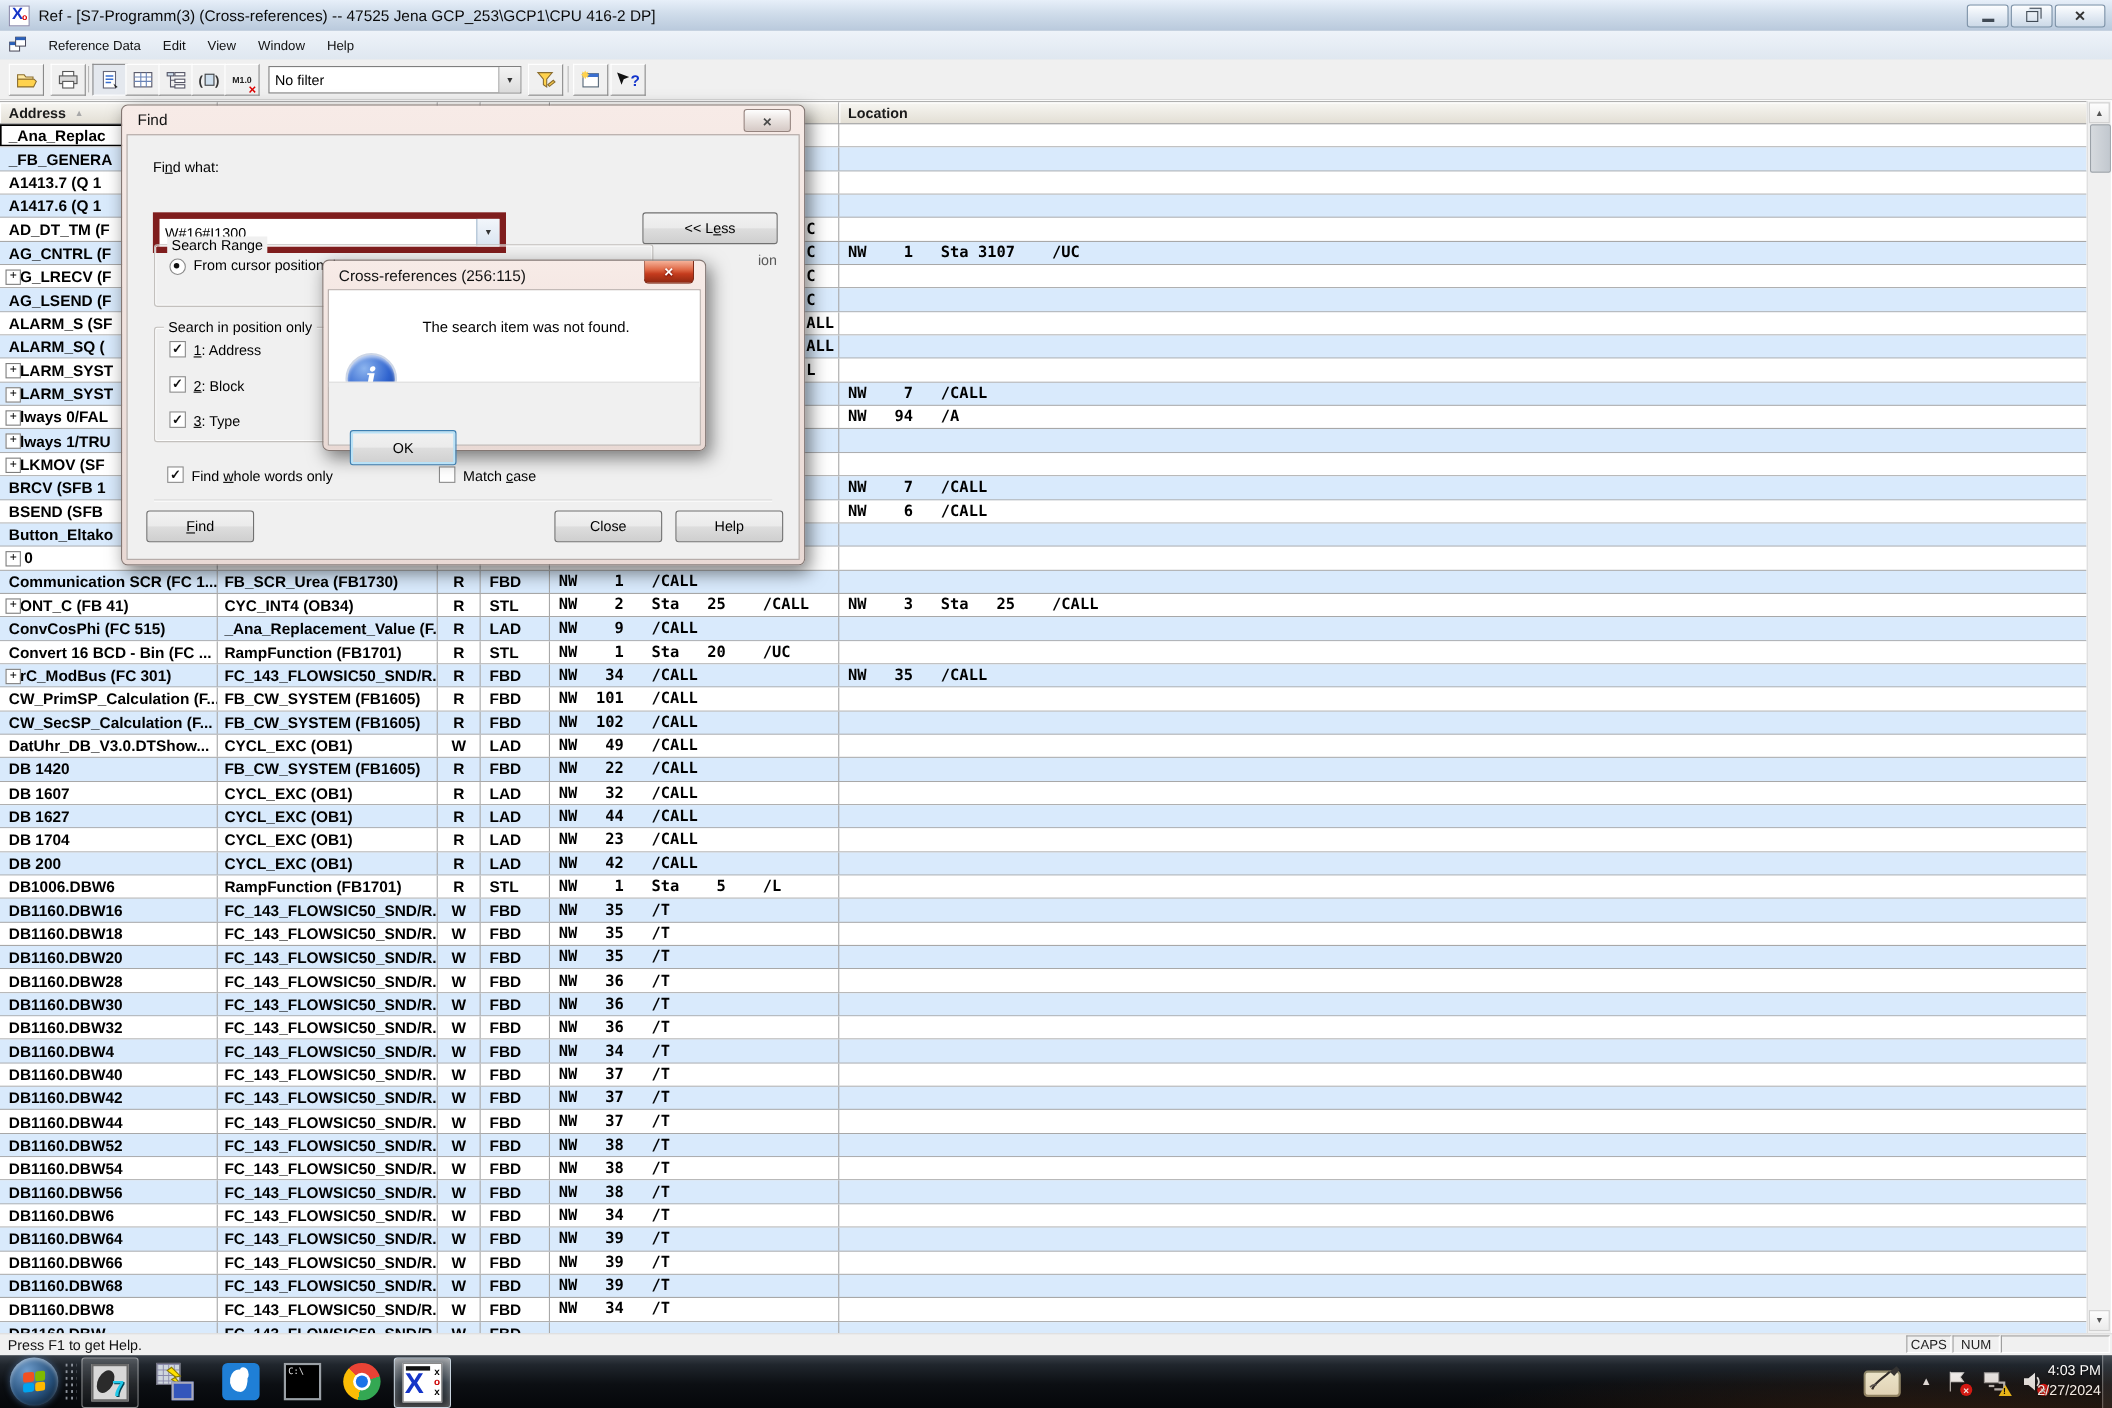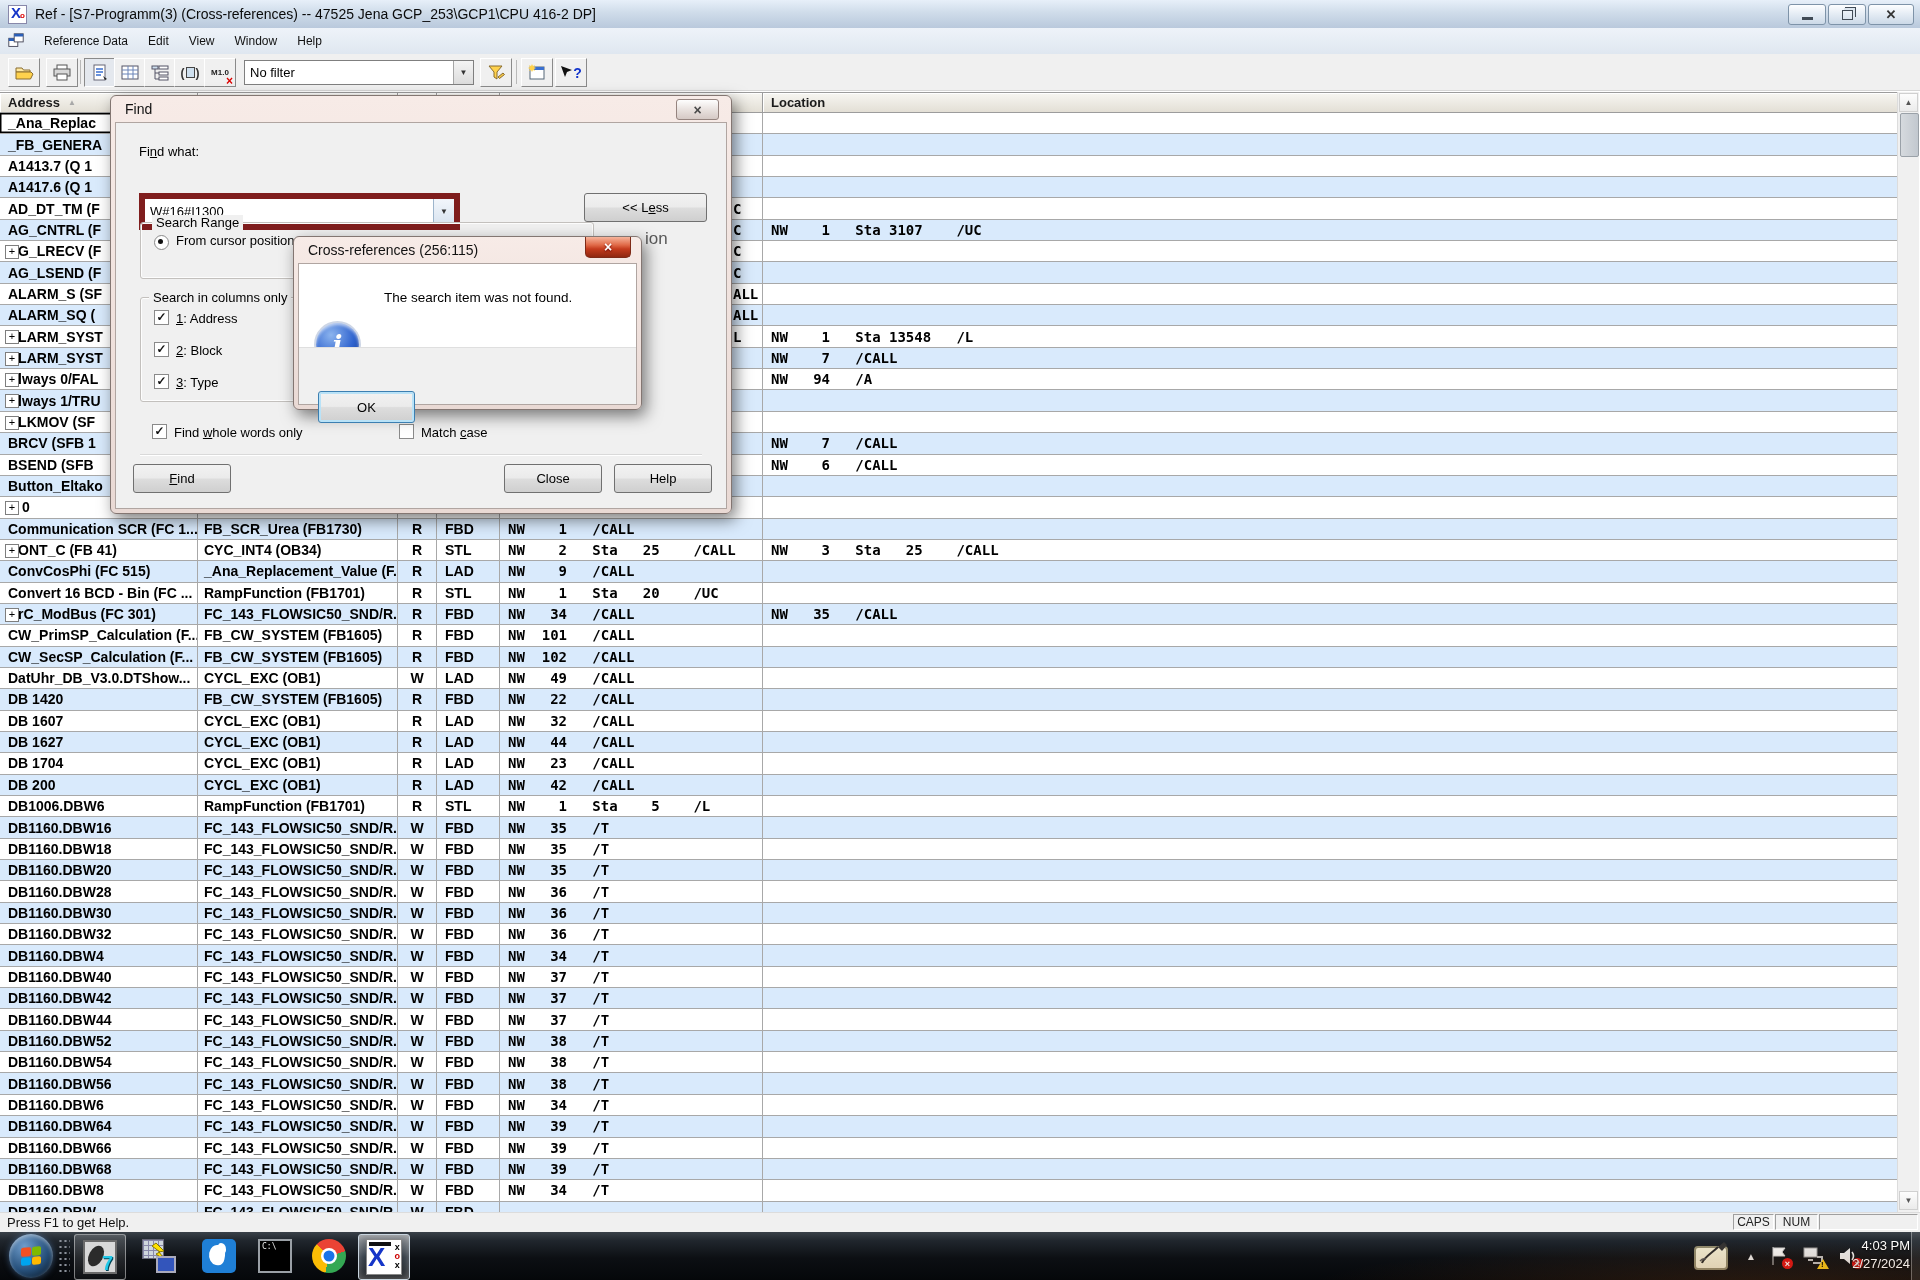--- a/index.html
+++ b/index.html
@@ -176,7 +176,7 @@
     font-size:12px;line-height:12px;text-align:center;font-weight:bold;color:#111;}
   .sepline{position:absolute;left:24px;right:24px;height:1px;background:#d9d9d9;box-shadow:0 1px 0 #fff;}
   .u{text-decoration:underline;}
-  .frag{position:absolute;color:#5a5a5a;font-size:17px;}
+  .frag{position:absolute;color:#5a5a5a;font-size:13px;margin-left:44px;}
 
   .msgbox{left:293px;top:236px;width:347px;height:172px;z-index:60;}
   .msg-close{position:absolute;right:10px;top:0px;width:44px;height:20px;

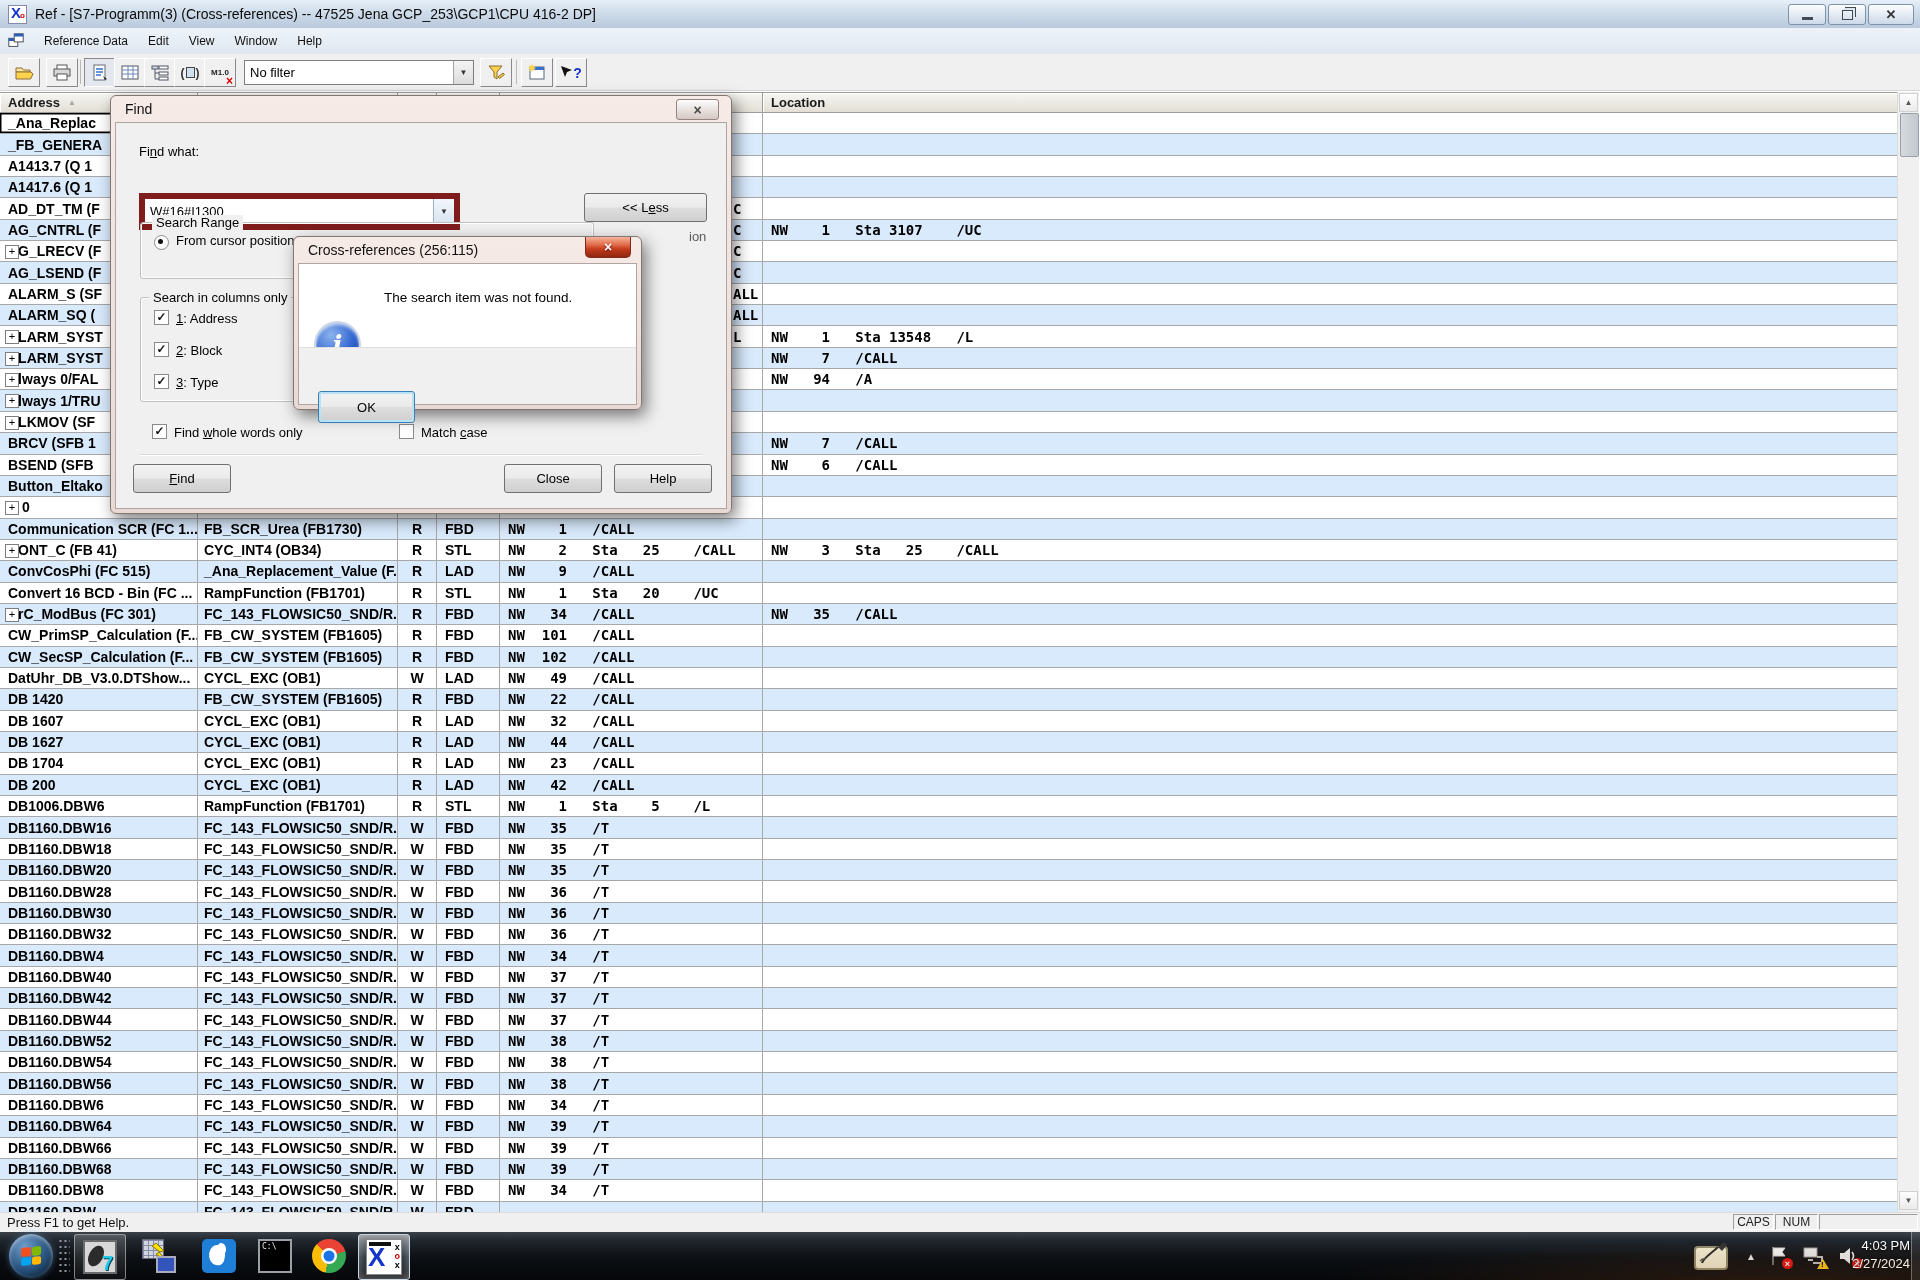--- a/index.html
+++ b/index.html
@@ -1400,7 +1400,7 @@
       <span class="frag" style="left:529px;top:106px;">ion</span>
 
       <div class="groupbox" style="left:24px;top:174px;width:452px;height:103px;"></div>
-      <span class="grouplabel" style="left:33px;top:167px;">Search in columns only</span>
+      <span class="grouplabel" style="left:33px;top:167px;">Search in position only</span>
       <div class="check" style="left:38px;top:187px;"><span>✓</span></div>
       <span class="lbl" style="left:60px;top:188px;"><span class="u">1</span><span>: Address</span></span>
       <div class="check" style="left:38px;top:219px;"><span>✓</span></div>

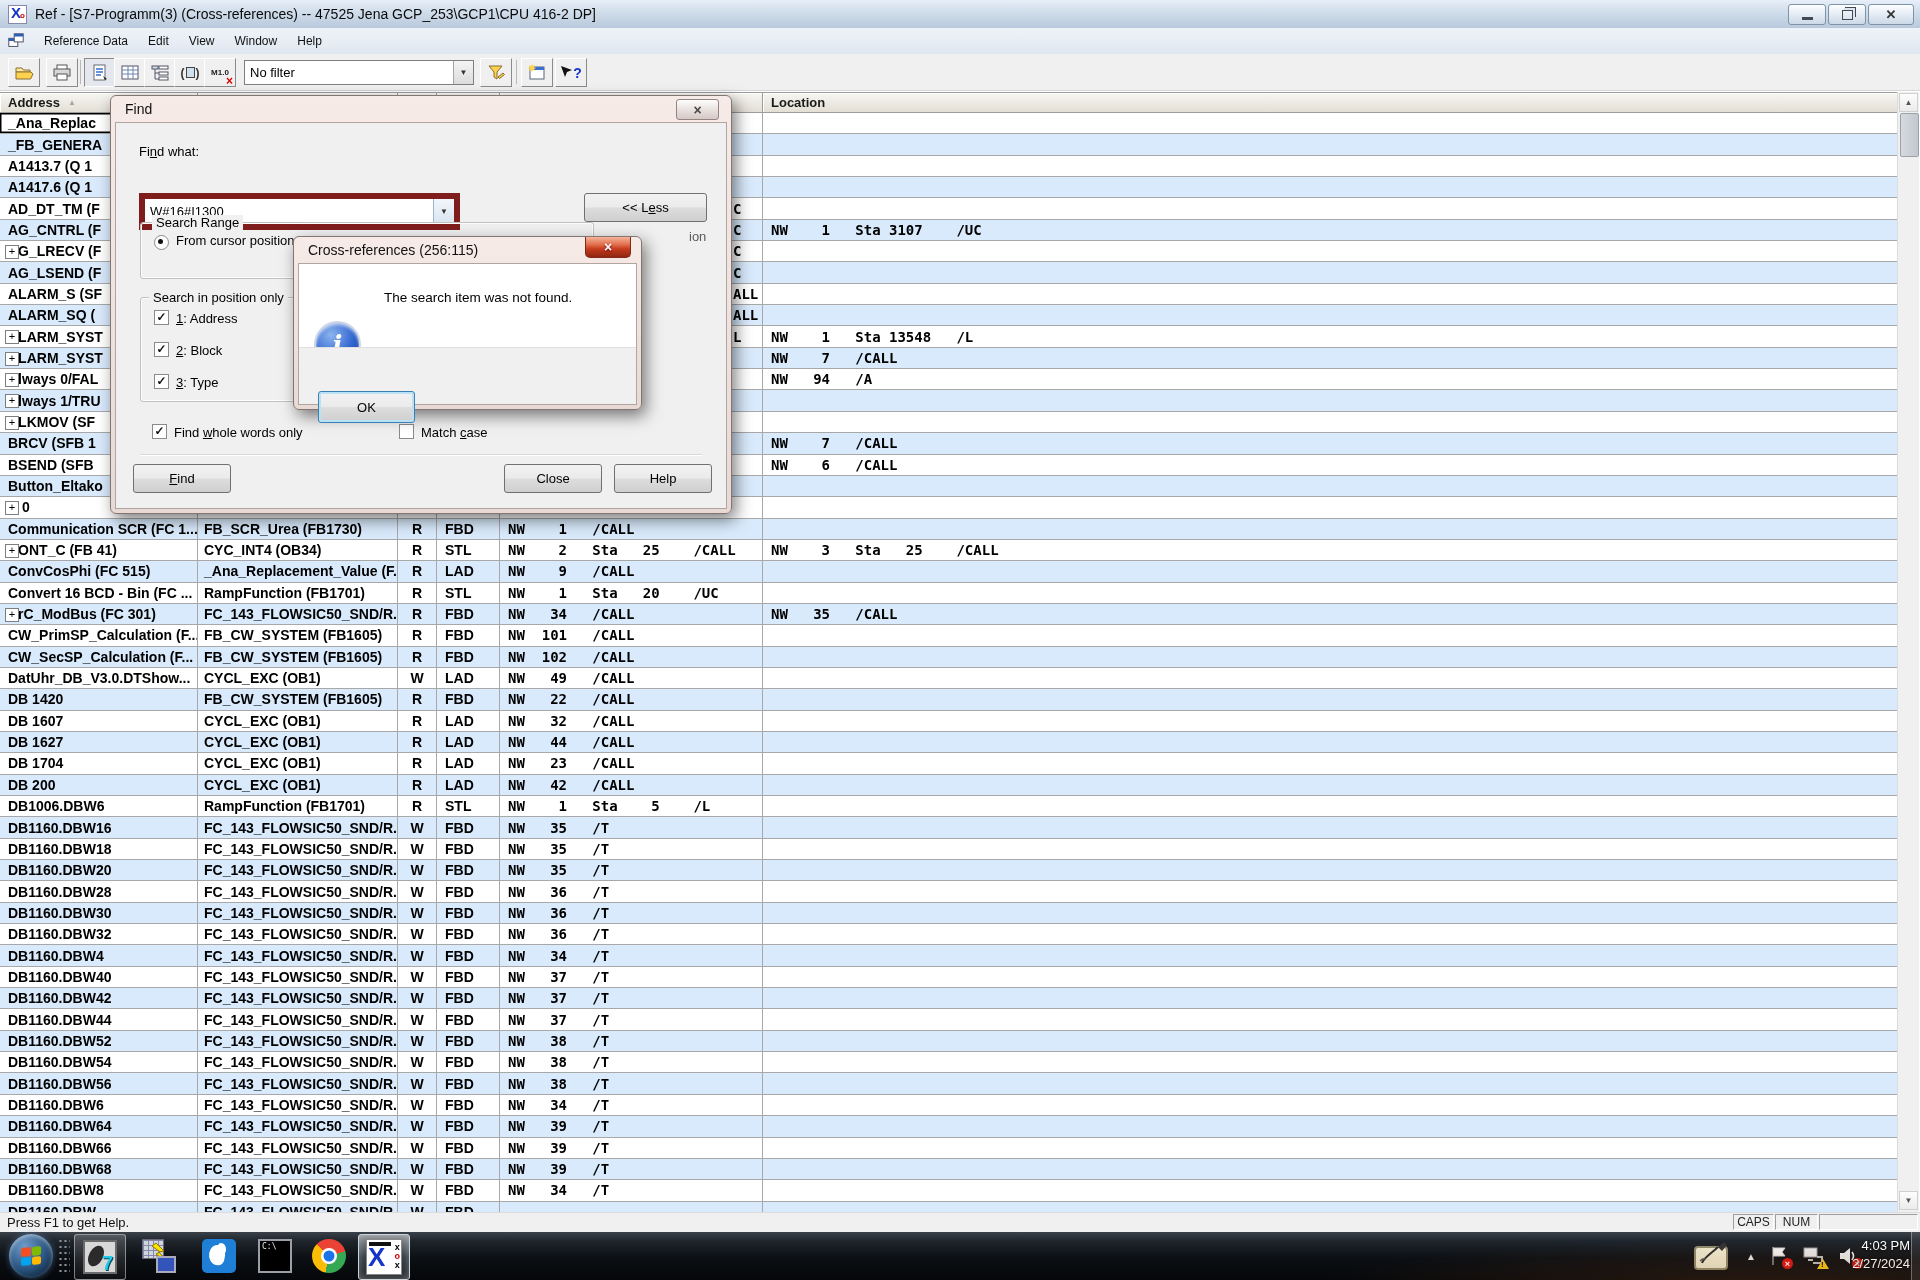--- a/index.html
+++ b/index.html
@@ -525,9 +525,6 @@
           <div class="c cl1">
             <span class="tail">L</span>
           </div>
-          <div class="c cl2">
-            <span class="mono">NW    1   Sta 13548   /L</span>
-          </div>
         </div>
         <div class="trow alt">
           <div class="c ca">

